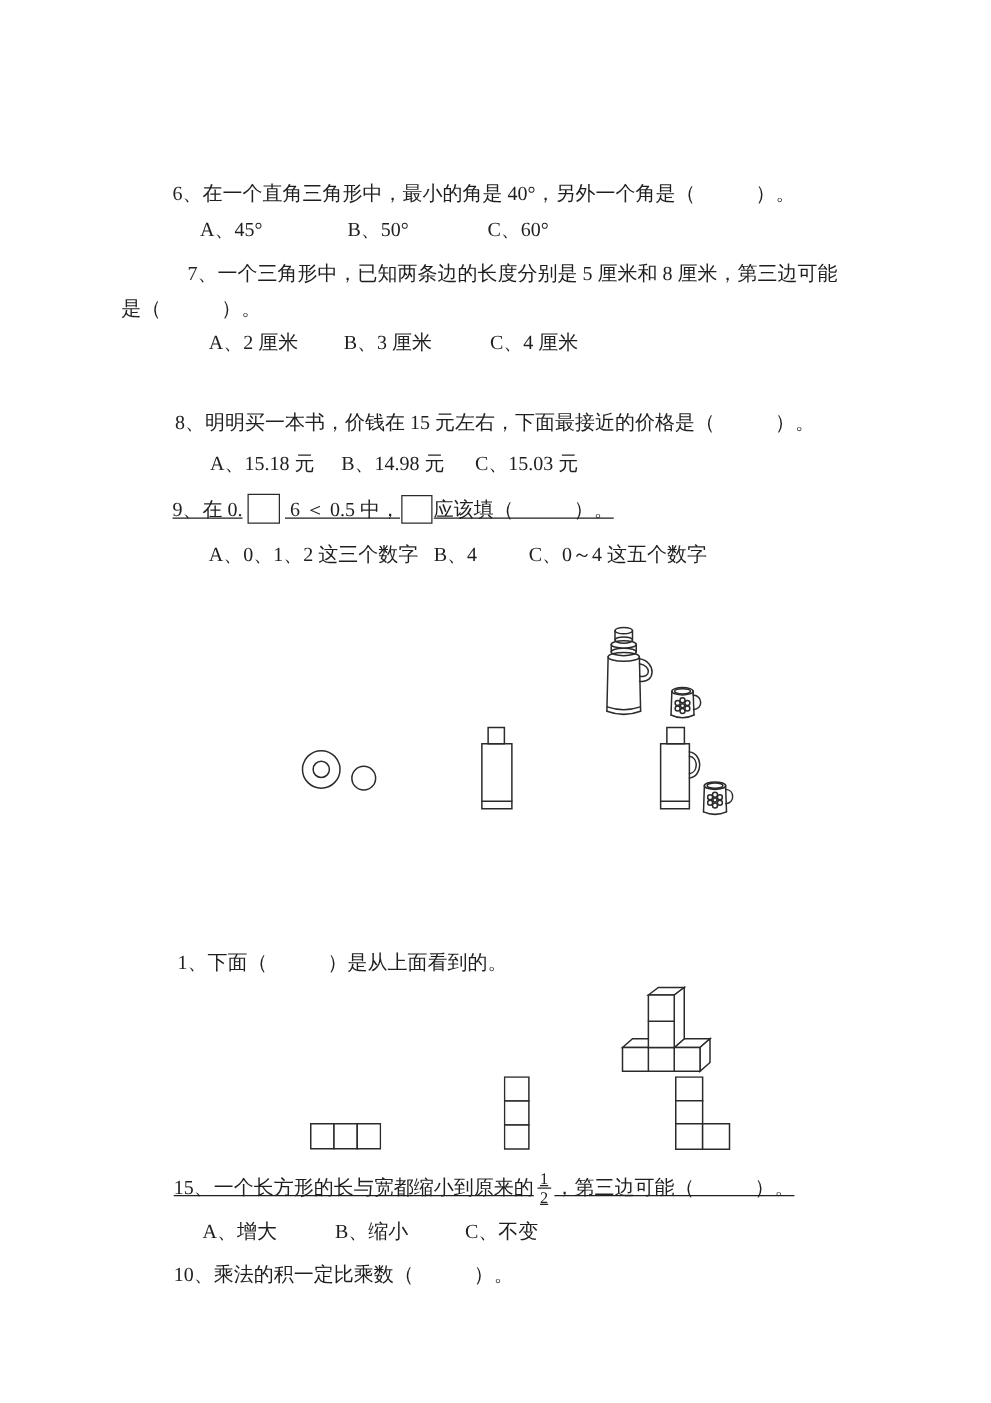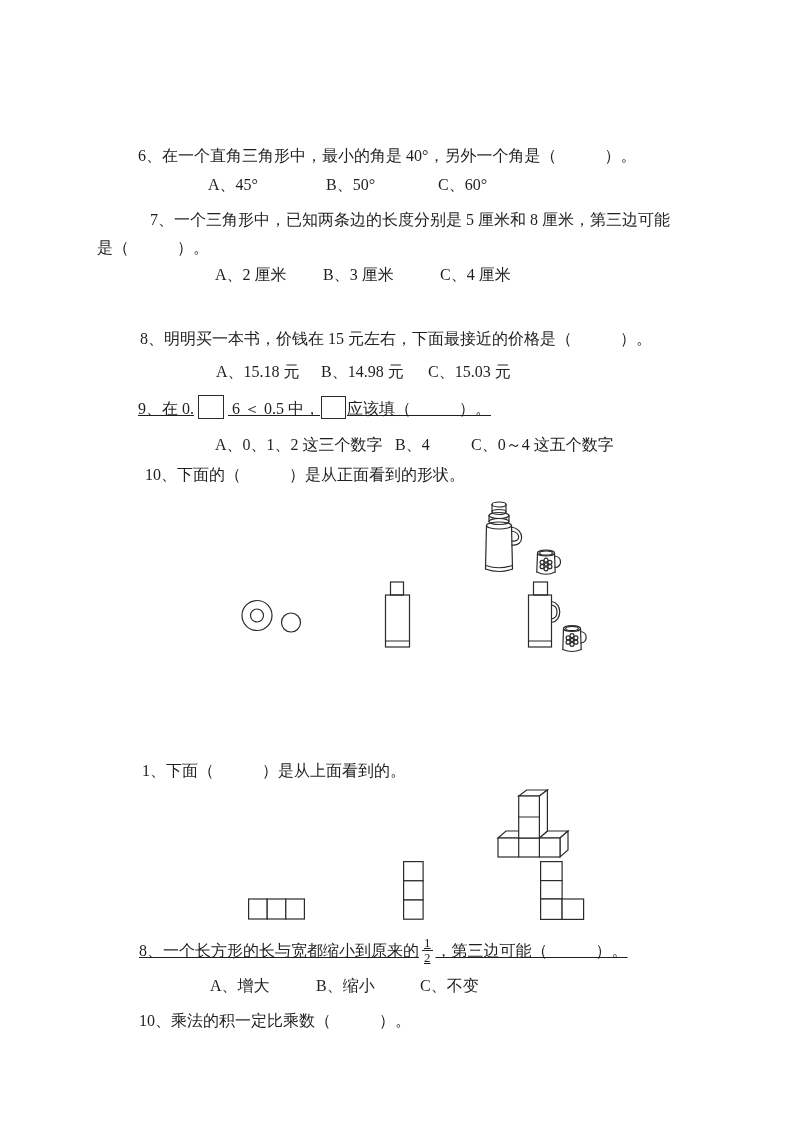--- a/index.html
+++ b/index.html
@@ -10,7 +10,7 @@
   }
   .sheet{position:absolute;left:0;top:12px;width:793px;height:1122px;background:#ffffff;}
   .line{position:absolute;font-size:16px;line-height:19px;white-space:pre;}
-  .opt{position:absolute;font-size:16px;line-height:19px;white-space:pre;margin-left:48px;}
+  .opt{position:absolute;font-size:16px;line-height:19px;white-space:pre;}
   .flexline{position:absolute;display:flex;align-items:flex-end;white-space:pre;font-size:16px;text-decoration:underline;}
   .flexline .seg{line-height:19px;}
   .vcenter{align-items:center;}

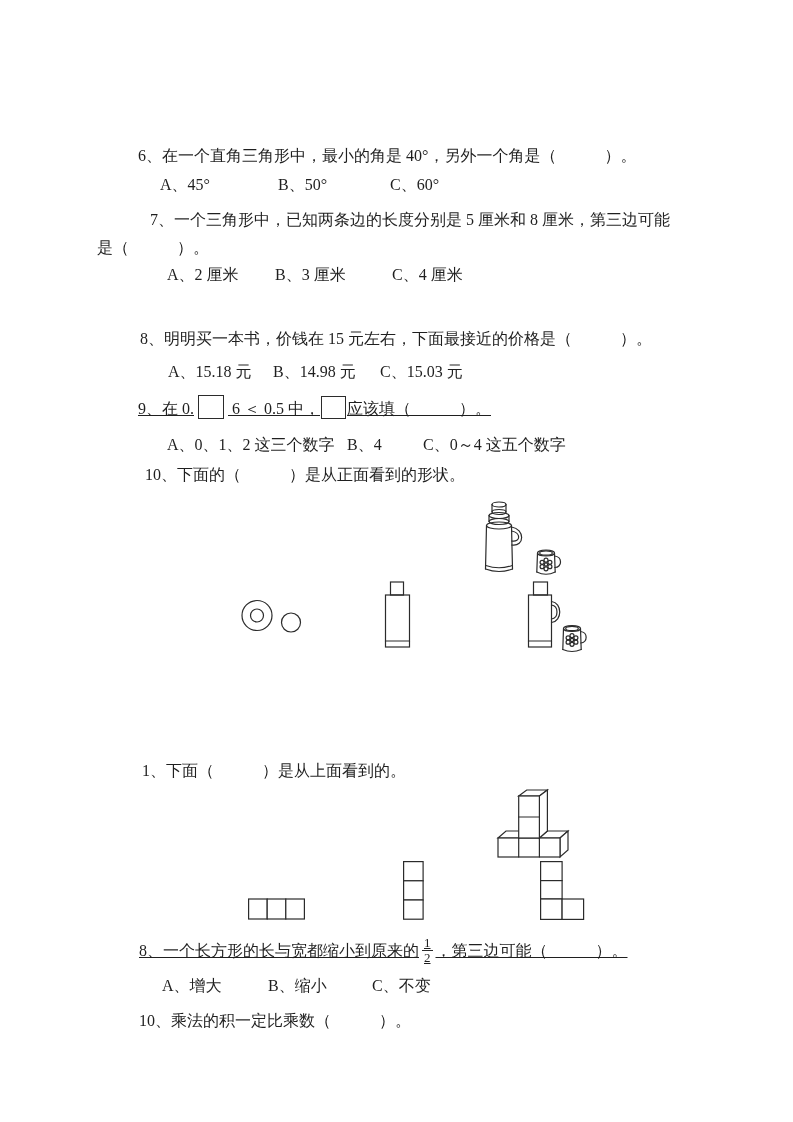--- a/index.html
+++ b/index.html
@@ -56,7 +56,6 @@
   <span class="opt" style="left:347px;top:423px">B、4</span>
   <span class="opt" style="left:423px;top:423px">C、0～4 这五个数字</span>
 
-  <div class="line" style="left:145px;top:453px">10、下面的（　　　）是从正面看到的形状。</div>
 
   <svg class="fig" style="left:483px;top:486px" width="82" height="82" viewBox="0 0 82 82">
     <g>

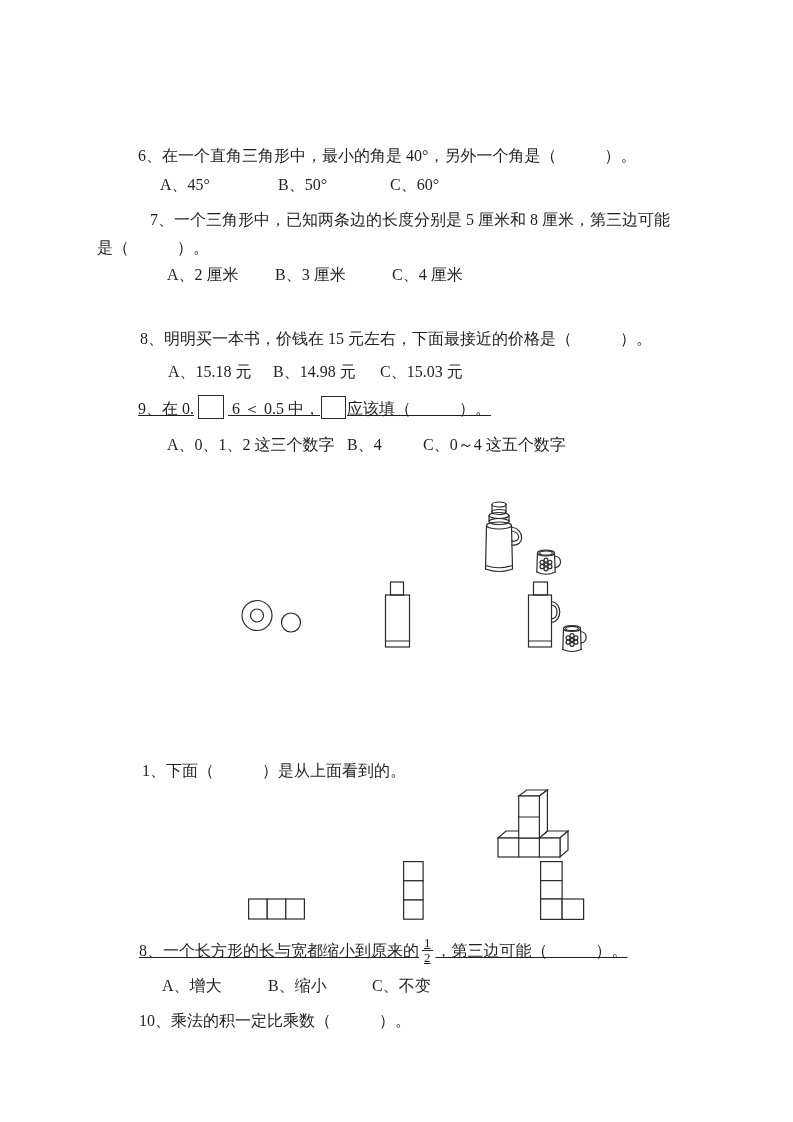--- a/index.html
+++ b/index.html
@@ -169,7 +169,7 @@
   </svg>
 
   <div class="flexline vcenter" style="left:139px;top:919px;height:38px">
-    <span class="seg">8、一个长方形的长与宽都缩小到原来的</span>
+    <span class="seg">15、一个长方形的长与宽都缩小到原来的</span>
     <span class="frac">
       <span class="num">1</span>
       <span class="den">2</span>

